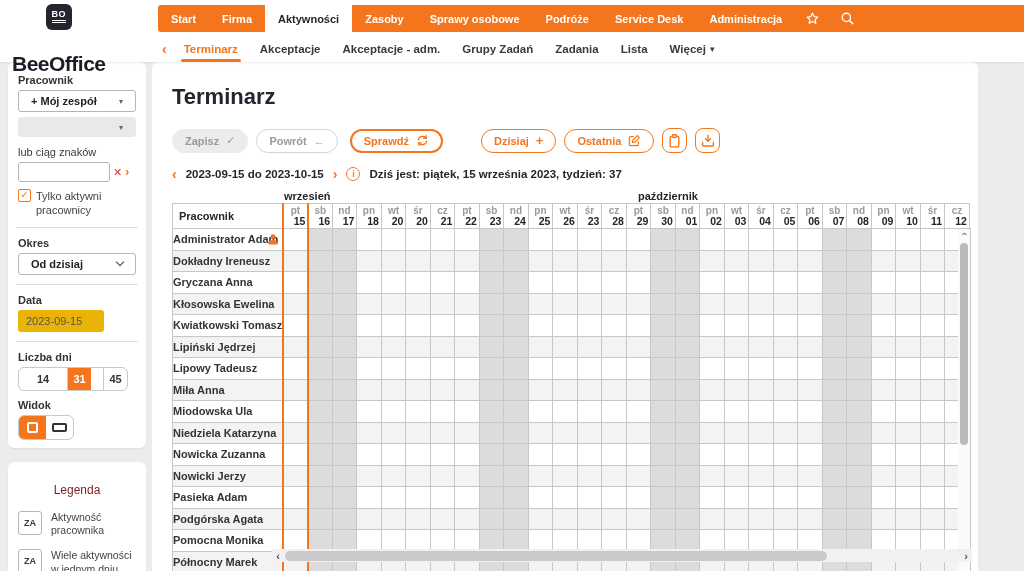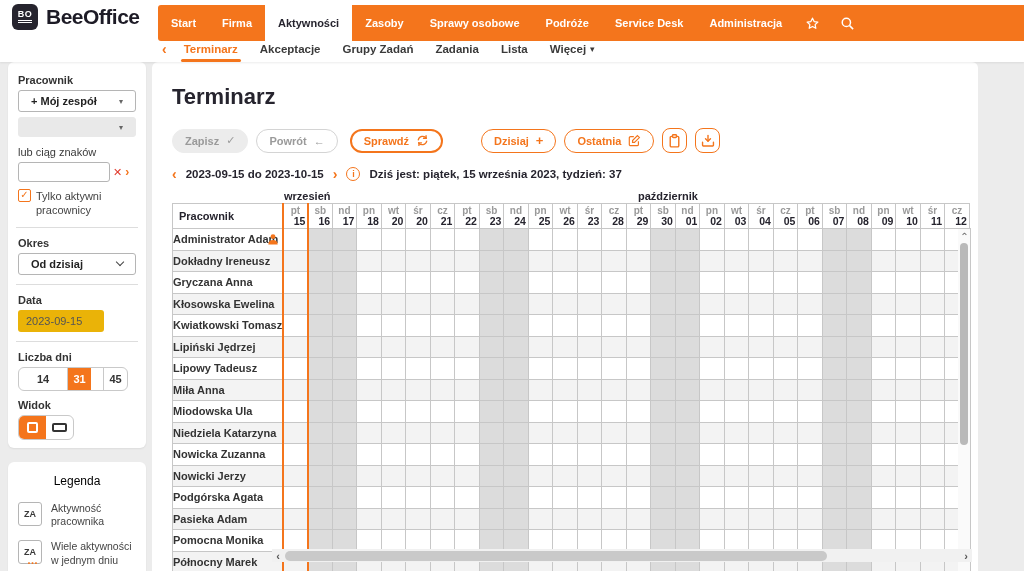--- a/index.html
+++ b/index.html
@@ -8,7 +8,7 @@
 
   
   .header { position:absolute; top:0; left:0; width:1024px; height:36px; background:#fff; z-index:20; }
-  .logo-area { position:absolute; left:12px; top:4px; display:flex; align-items:center; gap:8px; }
+  .logo-area { position:absolute; left:12px; top:4px; display:flex; align-items:center; gap:22px;flex-direction:column; }
   .logo-badge { width:26px; height:26px; background:#26242e; border-radius:6px; color:#fff;
     display:flex; flex-direction:column; align-items:center; justify-content:center; }
   .logo-badge .bo { font-size:9px; font-weight:bold; line-height:10px; letter-spacing:0.5px; }

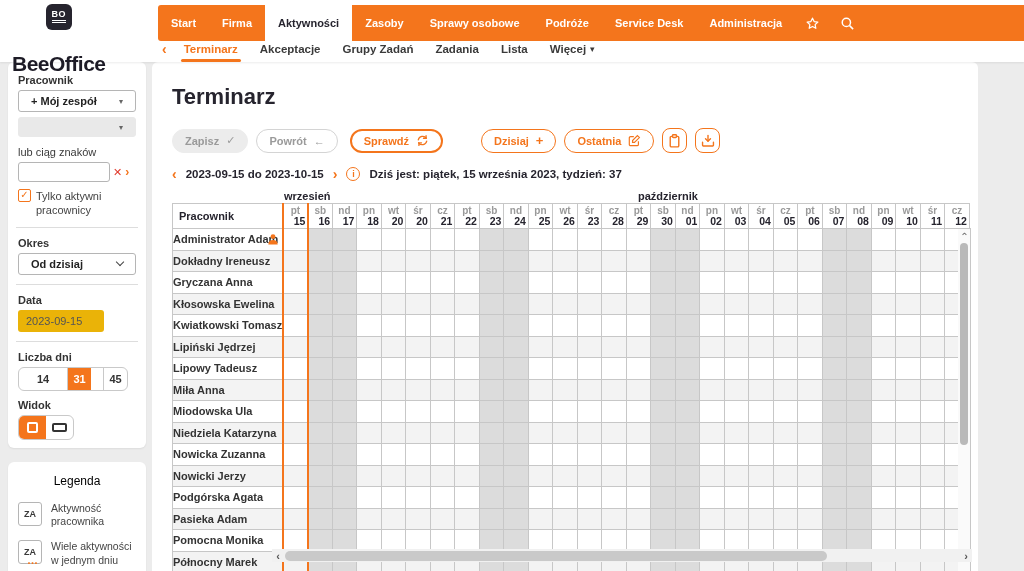--- a/index.html
+++ b/index.html
@@ -16,7 +16,7 @@
     background:repeating-linear-gradient(to bottom,#fff 0,#fff 1px,#26242e 1px,#26242e 2.5px); }
   .brand-name { font-size:21px; font-weight:bold; color:#1d1b26; letter-spacing:-0.5px; }
 
-  .topnav { position:absolute; left:158px; top:5px; right:0; height:36px; background:var(--accent);
+  .topnav { position:absolute; left:158px; top:5px; right:0; height:27px; background:var(--accent);
     display:flex; align-items:stretch; border-top-left-radius:3px; border-bottom-left-radius:3px; }
   .topnav-item { display:flex; align-items:center; padding:0 13px; color:#fff; font-size:11px;
     font-weight:bold; cursor:pointer; white-space:nowrap; }

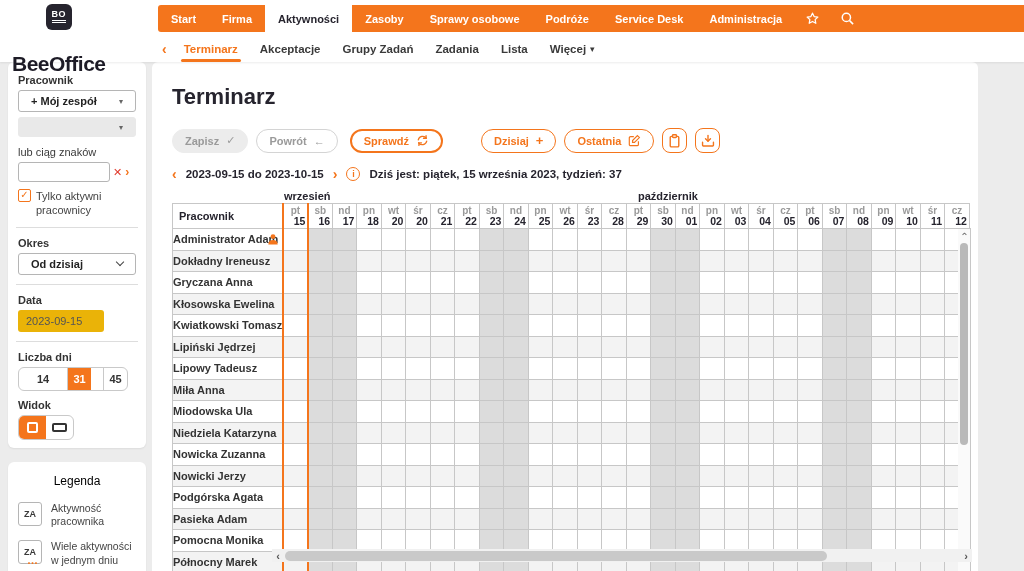--- a/index.html
+++ b/index.html
@@ -184,6 +184,9 @@
         <span>Akceptacje</span>
       </div>
       <div class="subnav-item">
+        <span>Akceptacje - adm.</span>
+      </div>
+      <div class="subnav-item">
         <span>Grupy Zadań</span>
       </div>
       <div class="subnav-item">

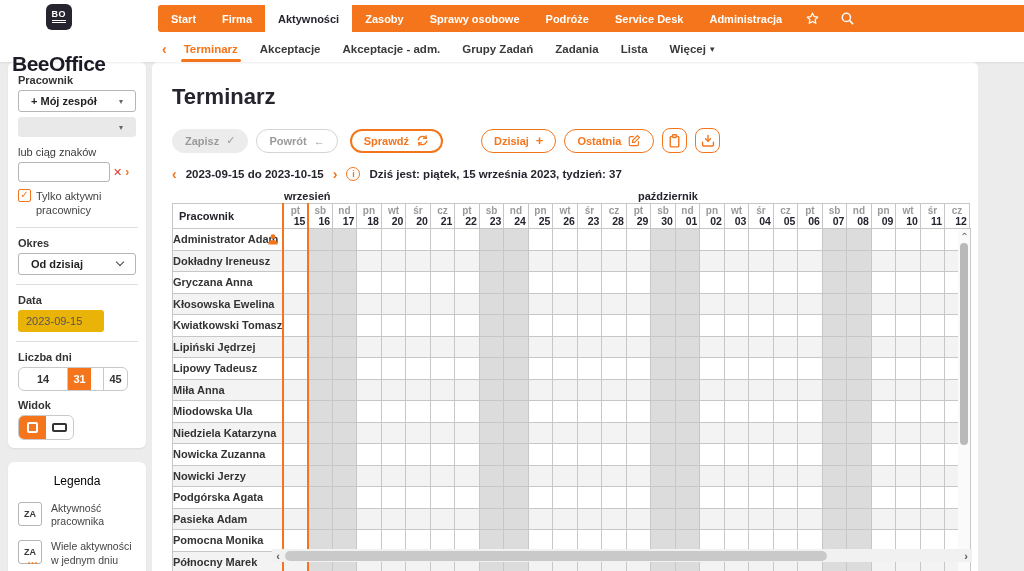--- a/index.html
+++ b/index.html
@@ -75,7 +75,7 @@
 
   
   .legend-card { margin-top:14px; padding-bottom:20px; }
-  .legend-title { font-size:12px; color:#000000; text-align:center; margin:4px 0 14px; }
+  .legend-title { font-size:12px; color:#7f1d1d; text-align:center; margin:13px 0 14px; }
   .legend-item { display:flex; gap:9px; margin-bottom:11px; align-items:flex-start; }
   .legend-badge { position:relative; width:24px; height:24px; border:1px solid #b5b5b5; border-radius:3px;
     background:#fff; display:flex; align-items:center; justify-content:center; font-size:9px;

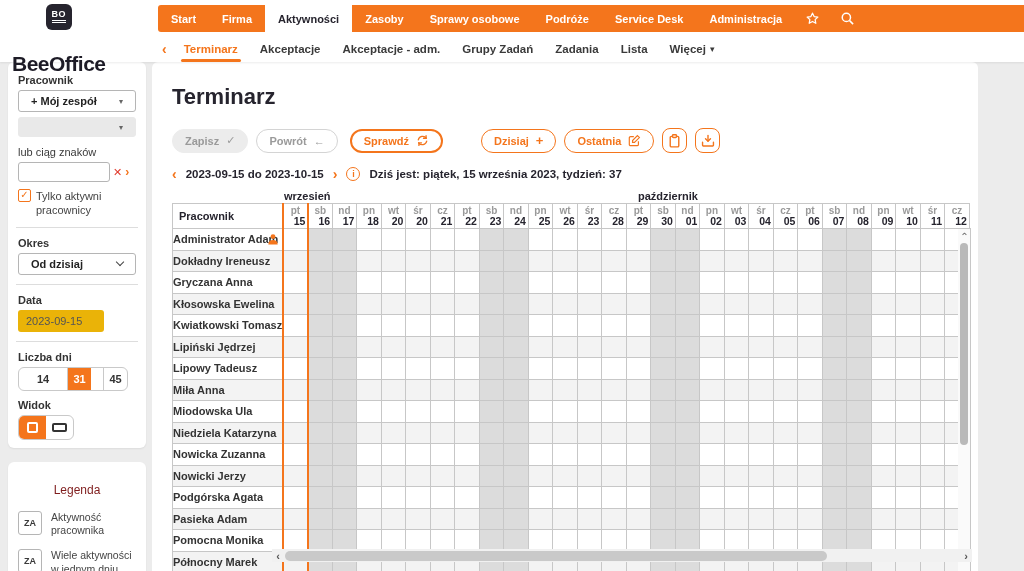--- a/index.html
+++ b/index.html
@@ -828,38 +828,38 @@
               <td class=""></td>
             </tr>
             <tr>
+              <th class="name-cell"><span>Pasieka Adam</span></th>
+              <td class="today"></td>
+              <td class="weekend "></td>
+              <td class="weekend "></td>
+              <td class=""></td>
+              <td class=""></td>
+              <td class=""></td>
+              <td class=""></td>
+              <td class=""></td>
+              <td class="weekend "></td>
+              <td class="weekend "></td>
+              <td class=""></td>
+              <td class=""></td>
+              <td class=""></td>
+              <td class=""></td>
+              <td class=""></td>
+              <td class="weekend "></td>
+              <td class="weekend "></td>
+              <td class=""></td>
+              <td class=""></td>
+              <td class=""></td>
+              <td class=""></td>
+              <td class=""></td>
+              <td class="weekend "></td>
+              <td class="weekend "></td>
+              <td class=""></td>
+              <td class=""></td>
+              <td class=""></td>
+              <td class=""></td>
+            </tr>
+            <tr>
               <th class="name-cell"><span>Podgórska Agata</span></th>
-              <td class="today"></td>
-              <td class="weekend "></td>
-              <td class="weekend "></td>
-              <td class=""></td>
-              <td class=""></td>
-              <td class=""></td>
-              <td class=""></td>
-              <td class=""></td>
-              <td class="weekend "></td>
-              <td class="weekend "></td>
-              <td class=""></td>
-              <td class=""></td>
-              <td class=""></td>
-              <td class=""></td>
-              <td class=""></td>
-              <td class="weekend "></td>
-              <td class="weekend "></td>
-              <td class=""></td>
-              <td class=""></td>
-              <td class=""></td>
-              <td class=""></td>
-              <td class=""></td>
-              <td class="weekend "></td>
-              <td class="weekend "></td>
-              <td class=""></td>
-              <td class=""></td>
-              <td class=""></td>
-              <td class=""></td>
-            </tr>
-            <tr>
-              <th class="name-cell"><span>Pasieka Adam</span></th>
               <td class="today"></td>
               <td class="weekend "></td>
               <td class="weekend "></td>

